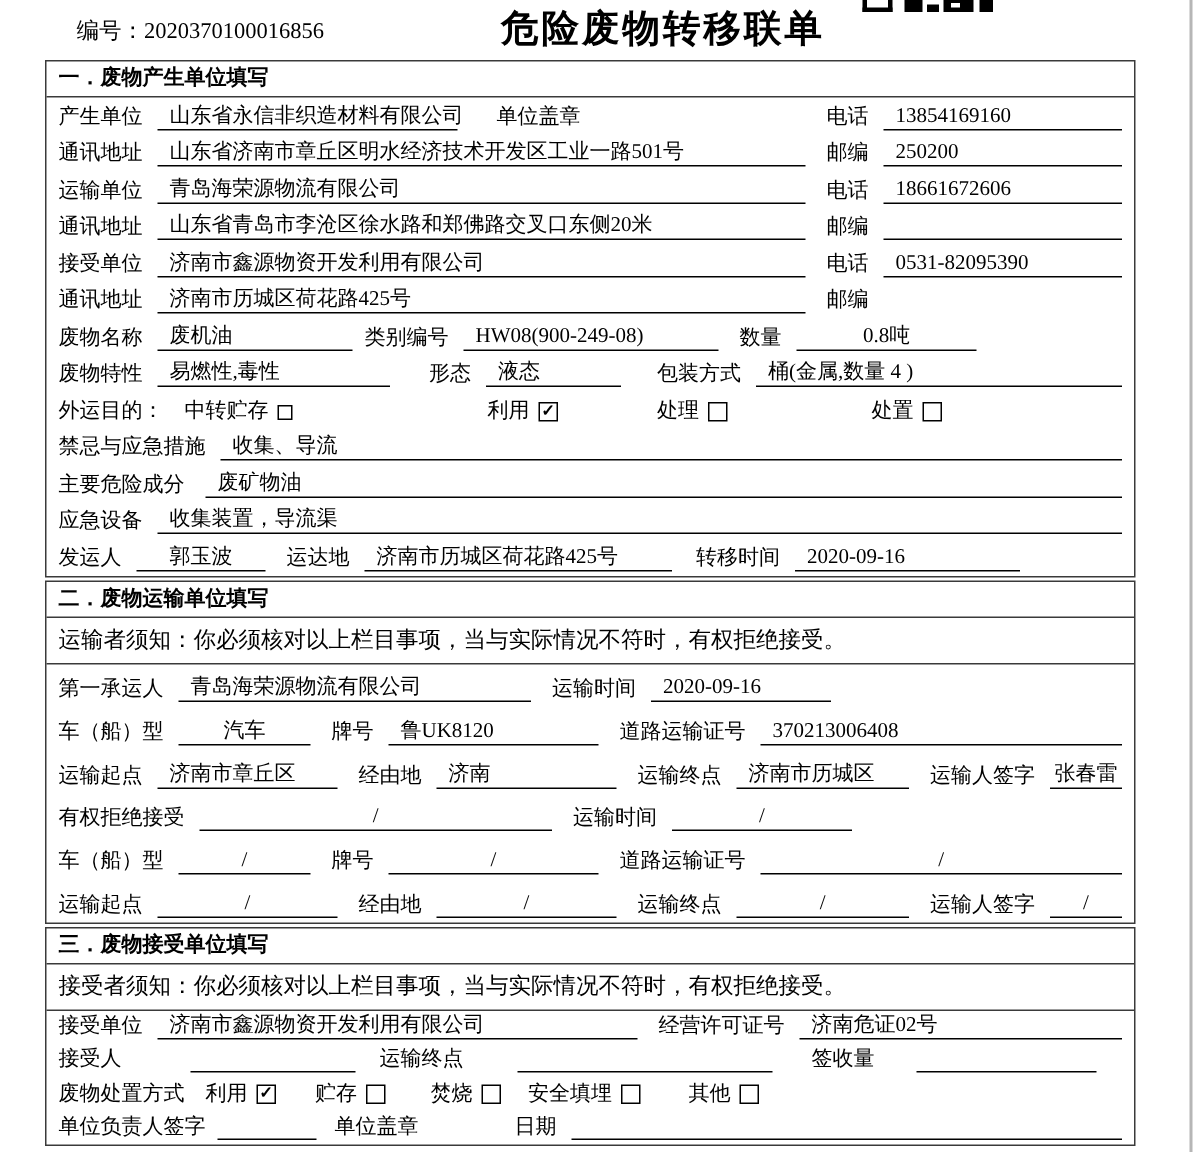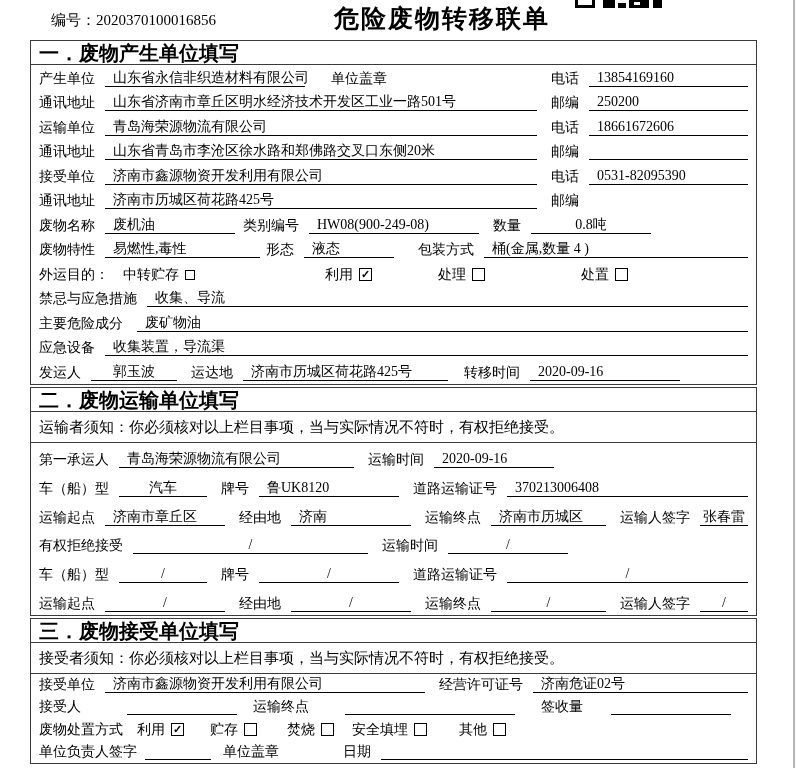--- a/index.html
+++ b/index.html
@@ -22,7 +22,7 @@
   
   .form{position:absolute;left:30px;top:40px;width:727px;}
   .sec{border:1.5px solid #3a3a3a;margin-bottom:2px;box-sizing:border-box;background:#fff;}
-  .sec-title{height:23px;line-height:24px;font-size:20px;font-weight:bold;
+  .sec-title{height:23px;line-height:24px;font-size:14px;font-weight:bold;
              padding-left:8px;border-bottom:1.5px solid #3a3a3a;}
   .notice{height:30px;line-height:30px;font-size:15px;padding-left:8px;
           border-bottom:1.5px solid #3a3a3a;white-space:nowrap;}

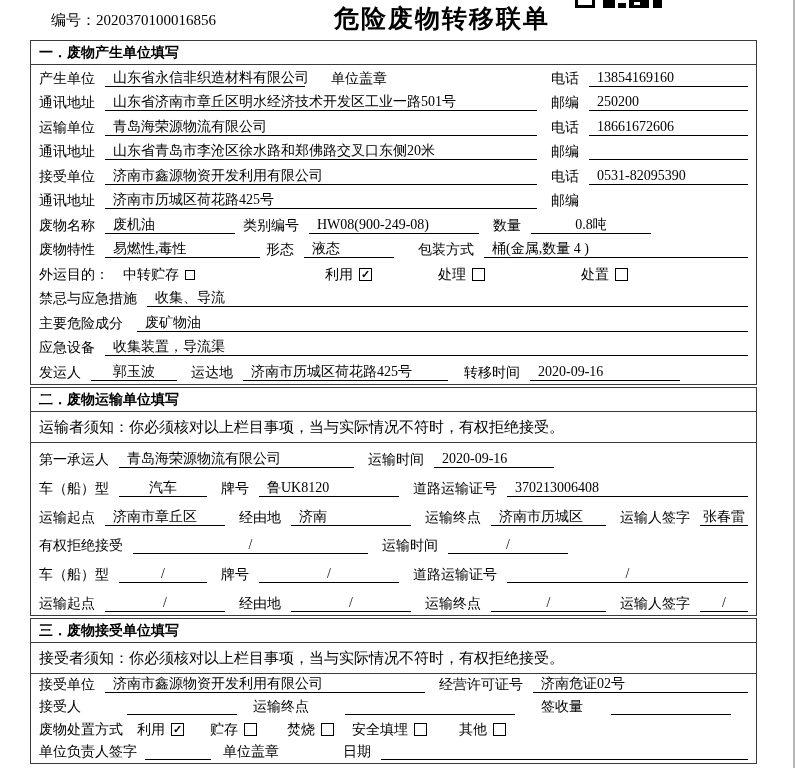--- a/index.html
+++ b/index.html
@@ -129,7 +129,7 @@
       <div class="row">
         <span class="lbl">废物特性</span>
         <span class="fld" style="width:155px">易燃性,毒性</span>
-        <span class="lbl" style="margin-left:6px">形态</span>
+        <span class="lbl" style="margin-left:26px">形态</span>
         <span class="fld" style="width:90px">液态</span>
         <span class="lbl" style="margin-left:24px">包装方式</span>
         <span class="fld grow">桶(金属,数量 4 )</span>

